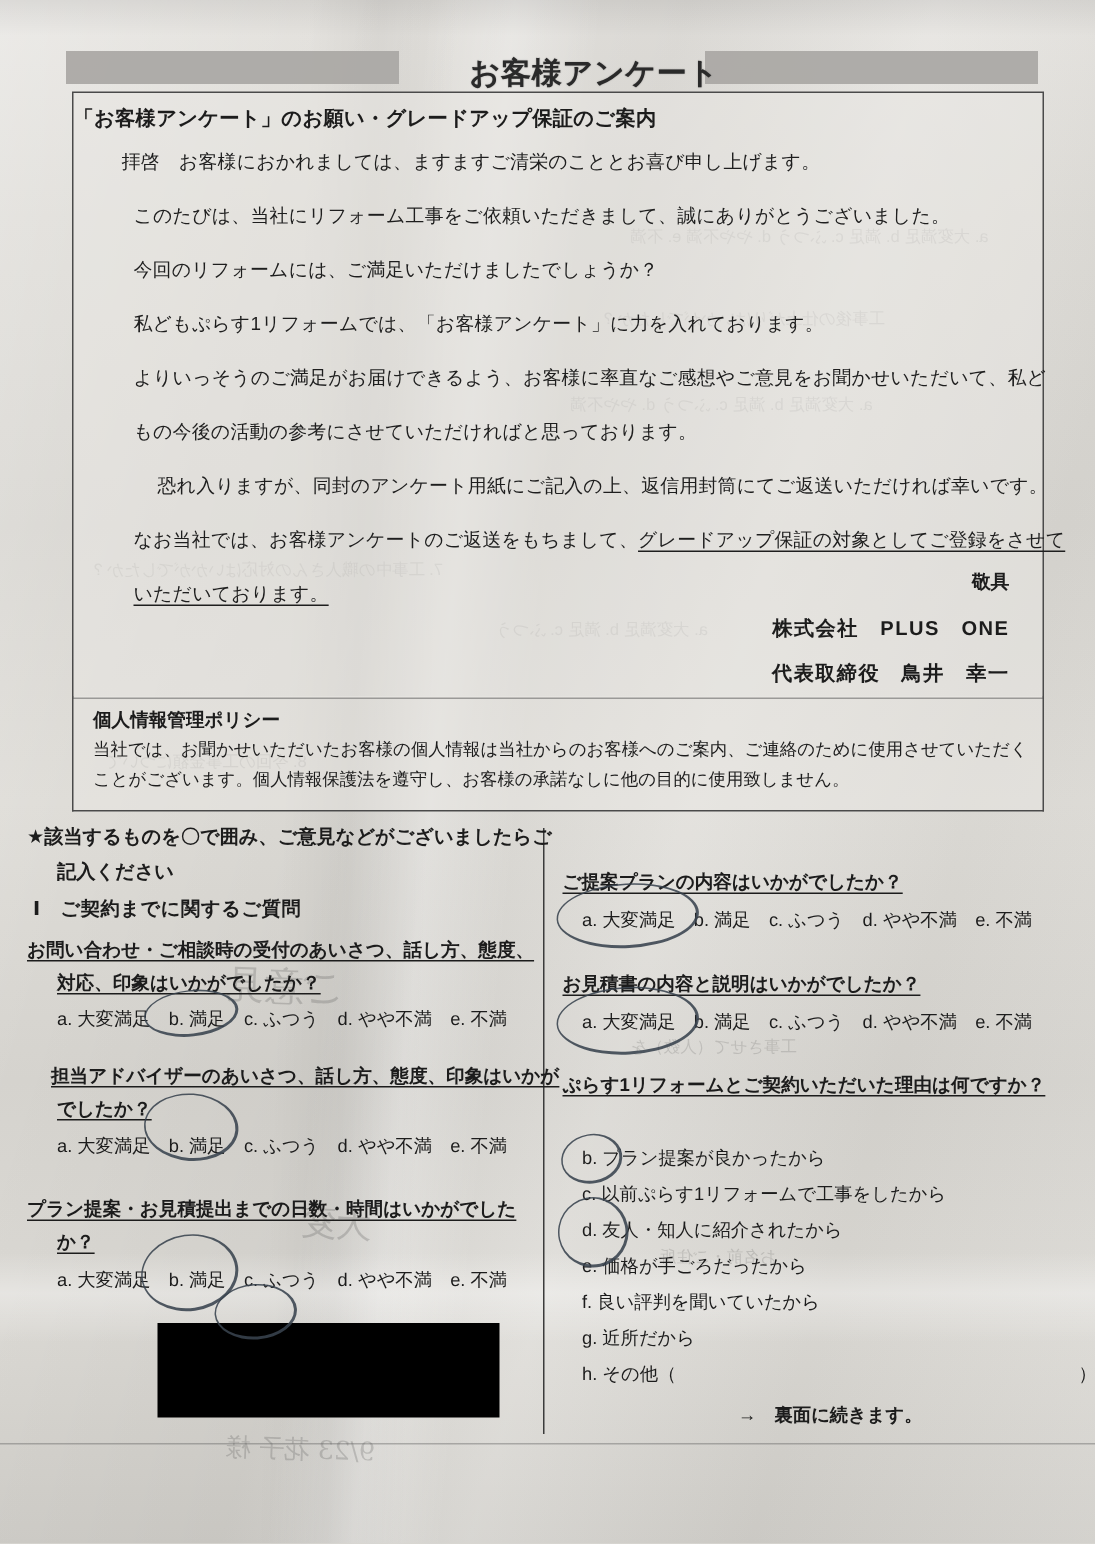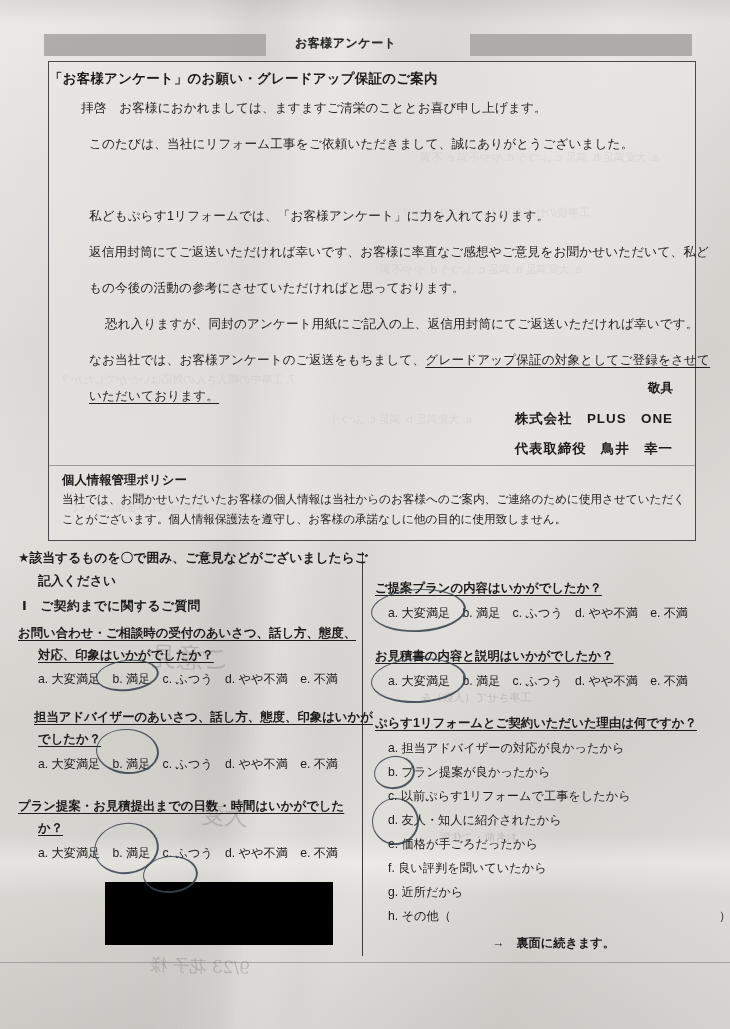--- a/index.html
+++ b/index.html
@@ -34,7 +34,7 @@
   #hdr-bar-left,#hdr-bar-right{position:absolute;background:#a9a7a4;opacity:.92;}
   #hdr-bar-left{left:44px;top:34px;width:222px;height:22px;}
   #hdr-bar-right{left:470px;top:34px;width:222px;height:22px;}
-  #hdr-title{left:295px;top:35px;font-size:12px;font-weight:bold;letter-spacing:.5px;color:#2a2a2a;
+  #hdr-title{left:313px;top:35px;font-size:20px;font-weight:bold;letter-spacing:.5px;color:#2a2a2a;
     text-shadow:0 0 1px rgba(0,0,0,.35);}
 
   

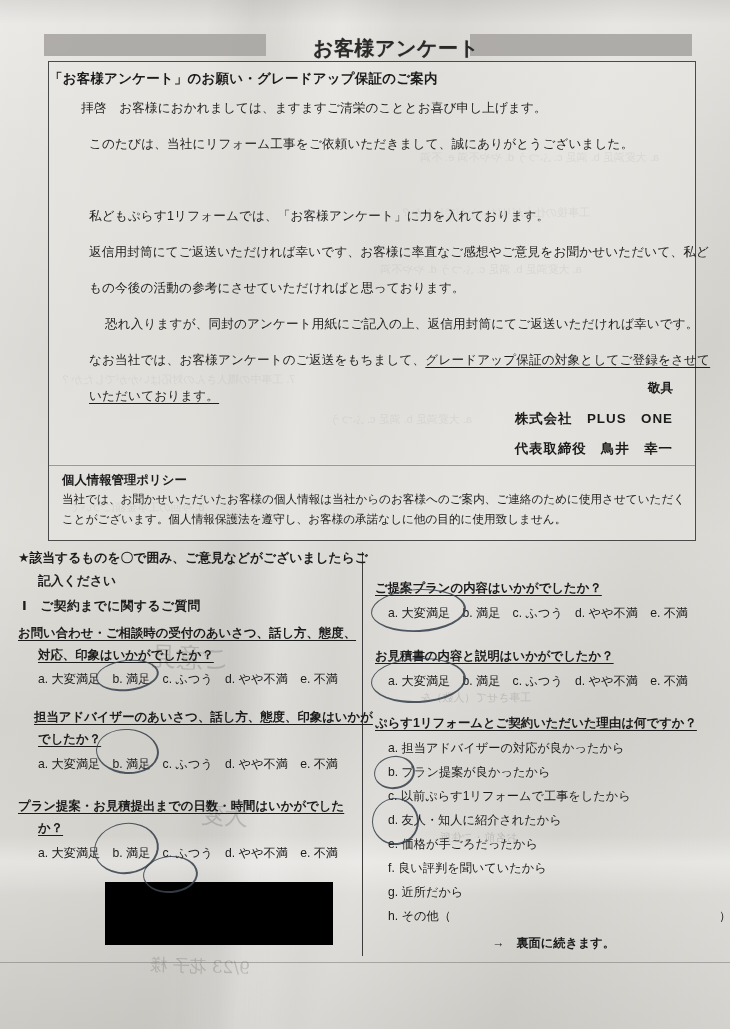--- a/index.html
+++ b/index.html
@@ -114,6 +114,7 @@
 
   <div class="lbody" style="left:32px;top:38px;">拝啓　お客様におかれましては、ますますご清栄のこととお喜び申し上げます。</div>
   <div class="lbody" style="left:40px;top:74px;">このたびは、当社にリフォーム工事をご依頼いただきまして、誠にありがとうございました。</div>
+  <div class="lbody" style="left:40px;top:110px;">今回のリフォームには、ご満足いただけましたでしょうか？</div>
   <div class="lbody" style="left:40px;top:146px;">私どもぷらす1リフォームでは、「お客様アンケート」に力を入れております。</div>
   <div class="lbody" style="left:40px;top:182px;">返信用封筒にてご返送いただければ幸いです、お客様に率直なご感想やご意見をお聞かせいただいて、私ど</div>
   <div class="lbody" style="left:40px;top:218px;">もの今後の活動の参考にさせていただければと思っております。</div>

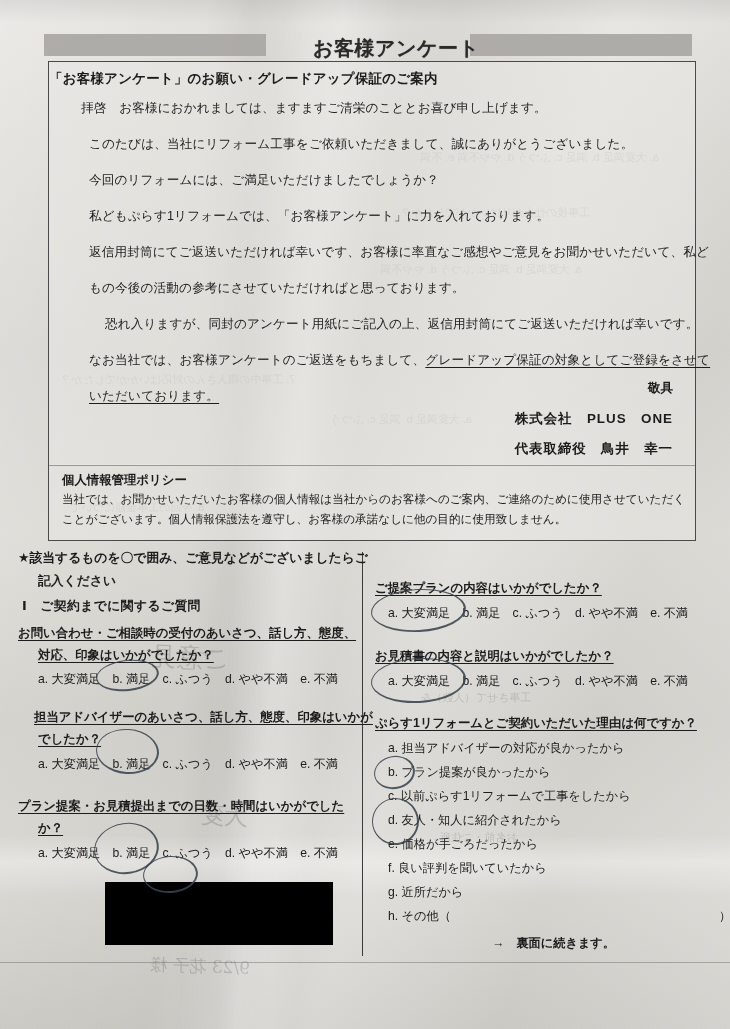--- a/index.html
+++ b/index.html
@@ -116,7 +116,7 @@
   <div class="lbody" style="left:40px;top:74px;">このたびは、当社にリフォーム工事をご依頼いただきまして、誠にありがとうございました。</div>
   <div class="lbody" style="left:40px;top:110px;">今回のリフォームには、ご満足いただけましたでしょうか？</div>
   <div class="lbody" style="left:40px;top:146px;">私どもぷらす1リフォームでは、「お客様アンケート」に力を入れております。</div>
-  <div class="lbody" style="left:40px;top:182px;">返信用封筒にてご返送いただければ幸いです、お客様に率直なご感想やご意見をお聞かせいただいて、私ど</div>
+  <div class="lbody" style="left:40px;top:182px;">よりいっそうのご満足がお届けできるよう、お客様に率直なご感想やご意見をお聞かせいただいて、私ど</div>
   <div class="lbody" style="left:40px;top:218px;">もの今後の活動の参考にさせていただければと思っております。</div>
   <div class="lbody" style="left:56px;top:254px;">恐れ入りますが、同封のアンケート用紙にご記入の上、返信用封筒にてご返送いただければ幸いです。</div>
 

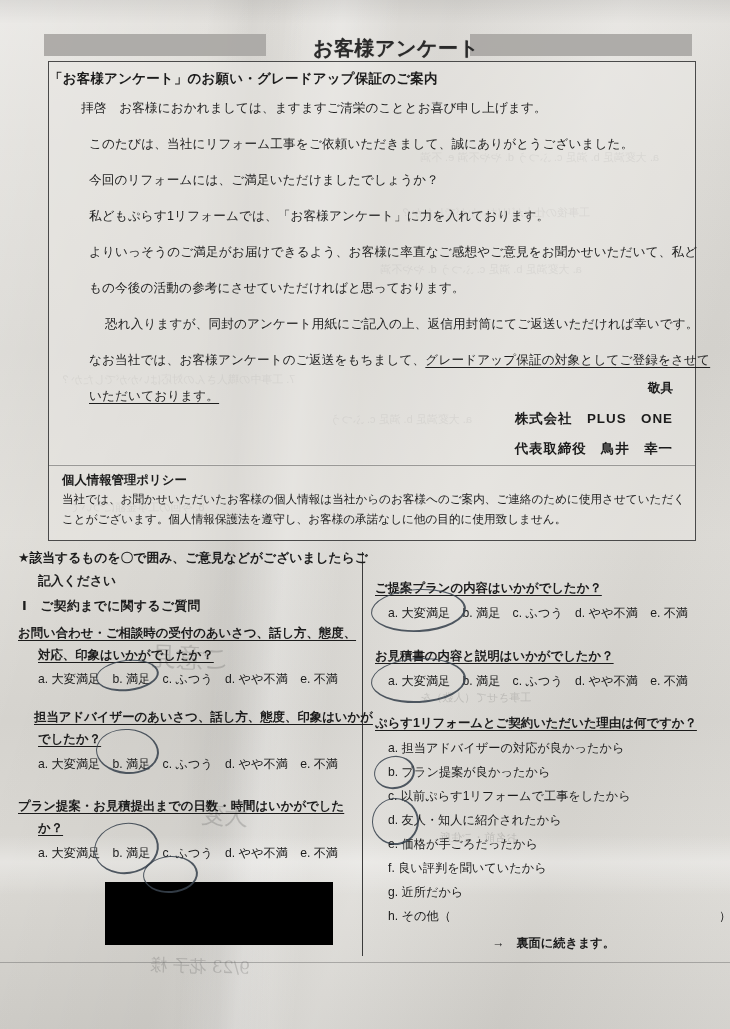--- a/index.html
+++ b/index.html
@@ -166,7 +166,6 @@
   <div class="circle w" style="left:371px;top:110px;width:92px;height:42px;transform:rotate(-3deg);"></div>
 
   <div class="abs q-text u-line" style="left:375px;top:167px;">ぷらす1リフォームとご契約いただいた理由は何ですか？</div>
-  <div class="abs q-item" style="left:388px;top:192px;">a. 担当アドバイザーの対応が良かったから</div>
   <div class="abs q-item" style="left:388px;top:216px;">b. プラン提案が良かったから</div>
   <div class="abs q-item" style="left:388px;top:240px;">c. 以前ぷらす1リフォームで工事をしたから</div>
   <div class="abs q-item" style="left:388px;top:264px;">d. 友人・知人に紹介されたから</div>

